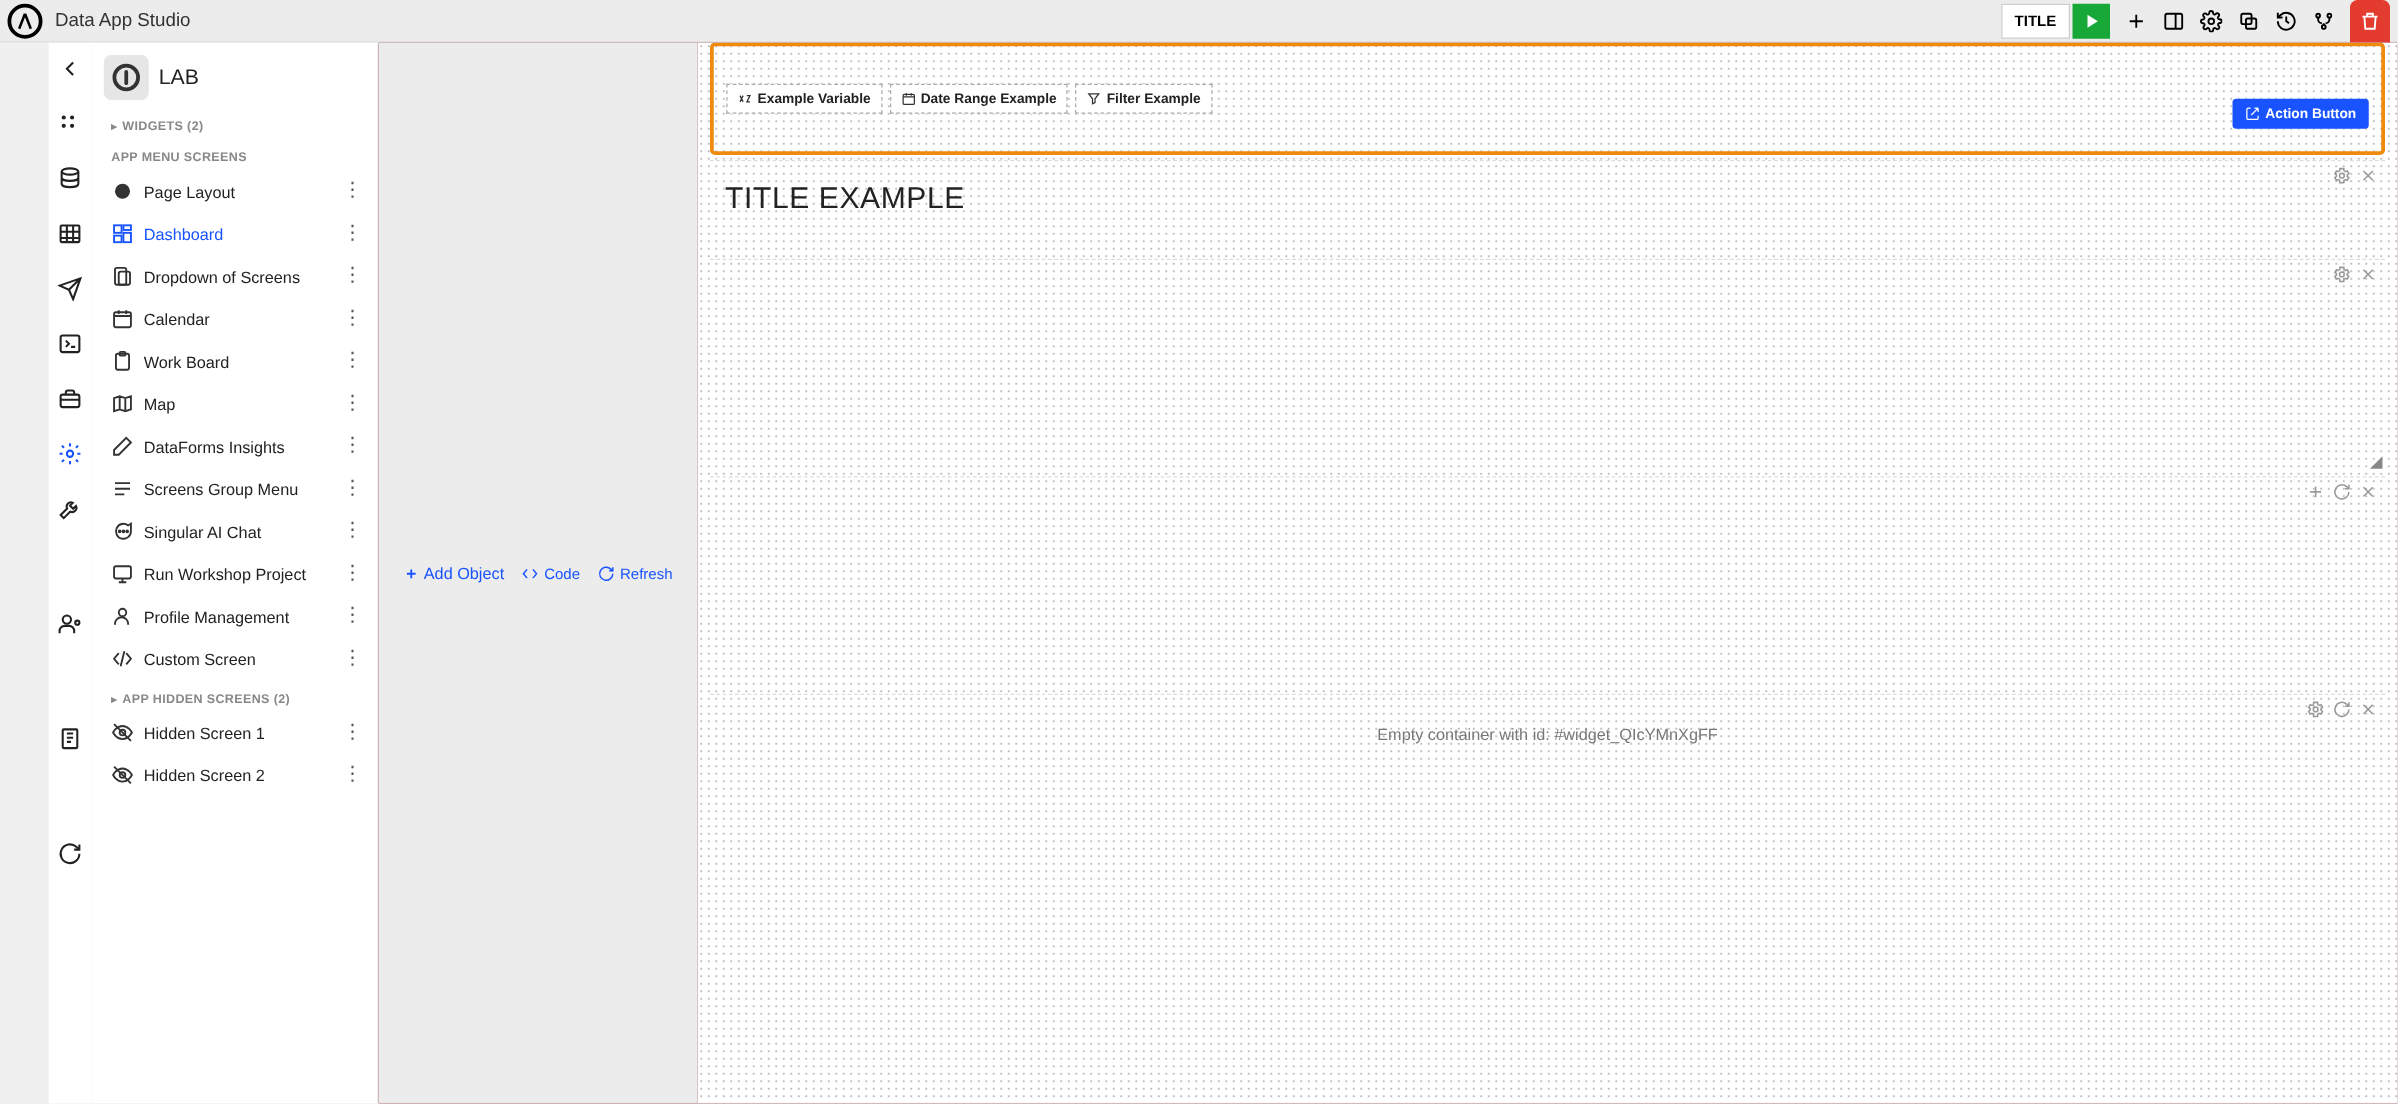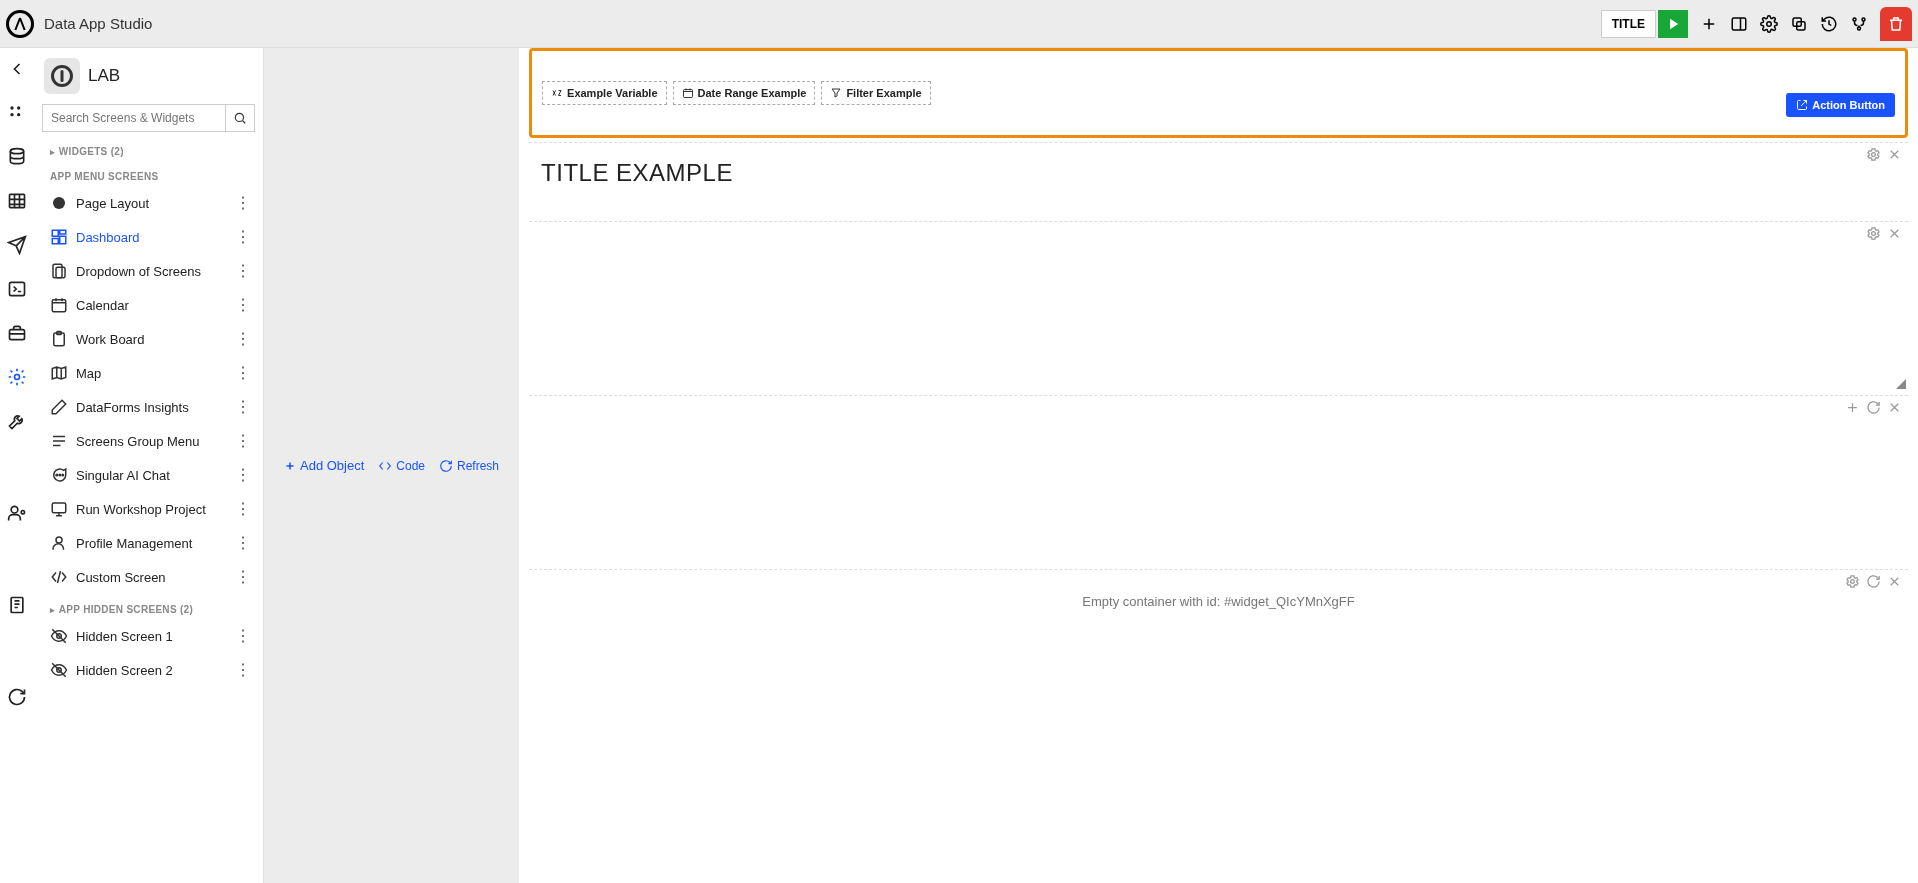--- a/index.html
+++ b/index.html
@@ -7,7 +7,7 @@
   body { display: flex; flex-direction: column; }
   
   .topbar {
-    display: flex; align-items: center; height: 48px; background: #ececec;
+    display: flex; align-items: center; height: 34px; background: #ececec;
     padding: 0 6px; border-bottom: 1px solid #ddd;
   }
   .logo-circle {

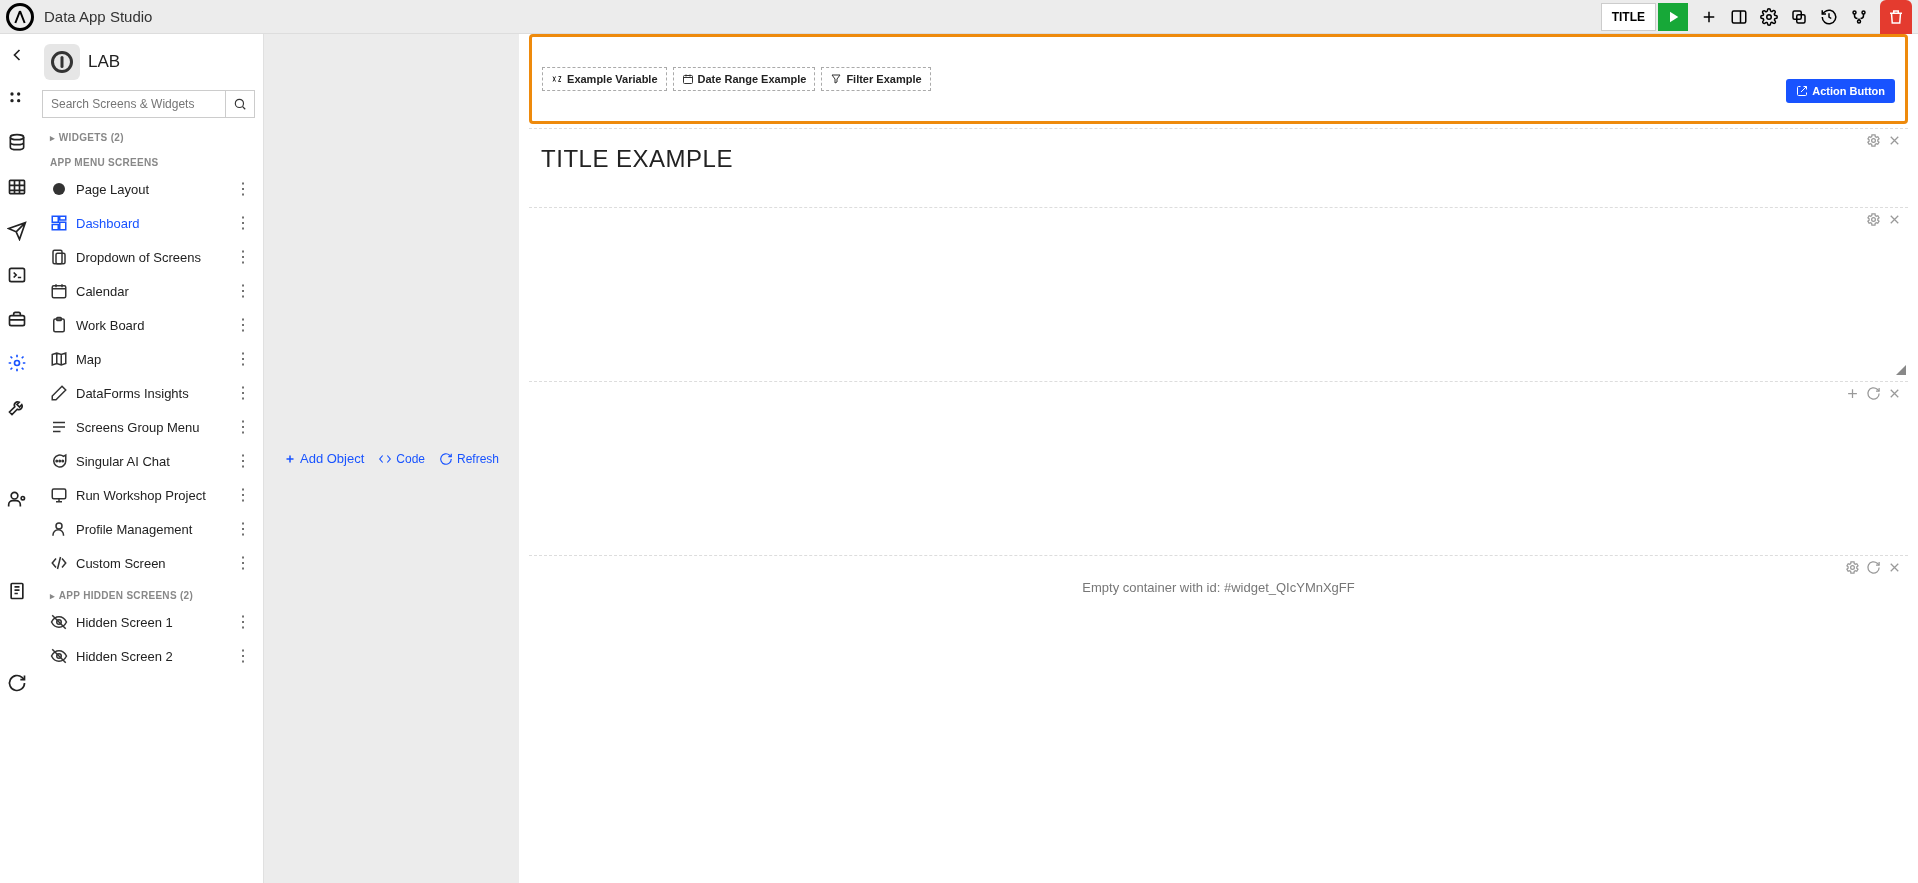--- a/index.html
+++ b/index.html
@@ -30,7 +30,7 @@
   .play-btn { background: #17a838; color: #fff; height: 28px; width: 30px; margin-right: 6px;}
   .delete-btn { background: #e43b2f; color: #fff; border-radius: 6px 6px 0 0; height: 34px; width: 32px; margin-left: 6px;}
   
-  .main { flex: 1; display: flex; overflow: hidden; }
+  .main { flex: 1; display: flex; overflow: hidden; padding-left: 39px; }
   
   .iconrail {
     width: 34px; background: #fff; display: flex; flex-direction: column; align-items: center;

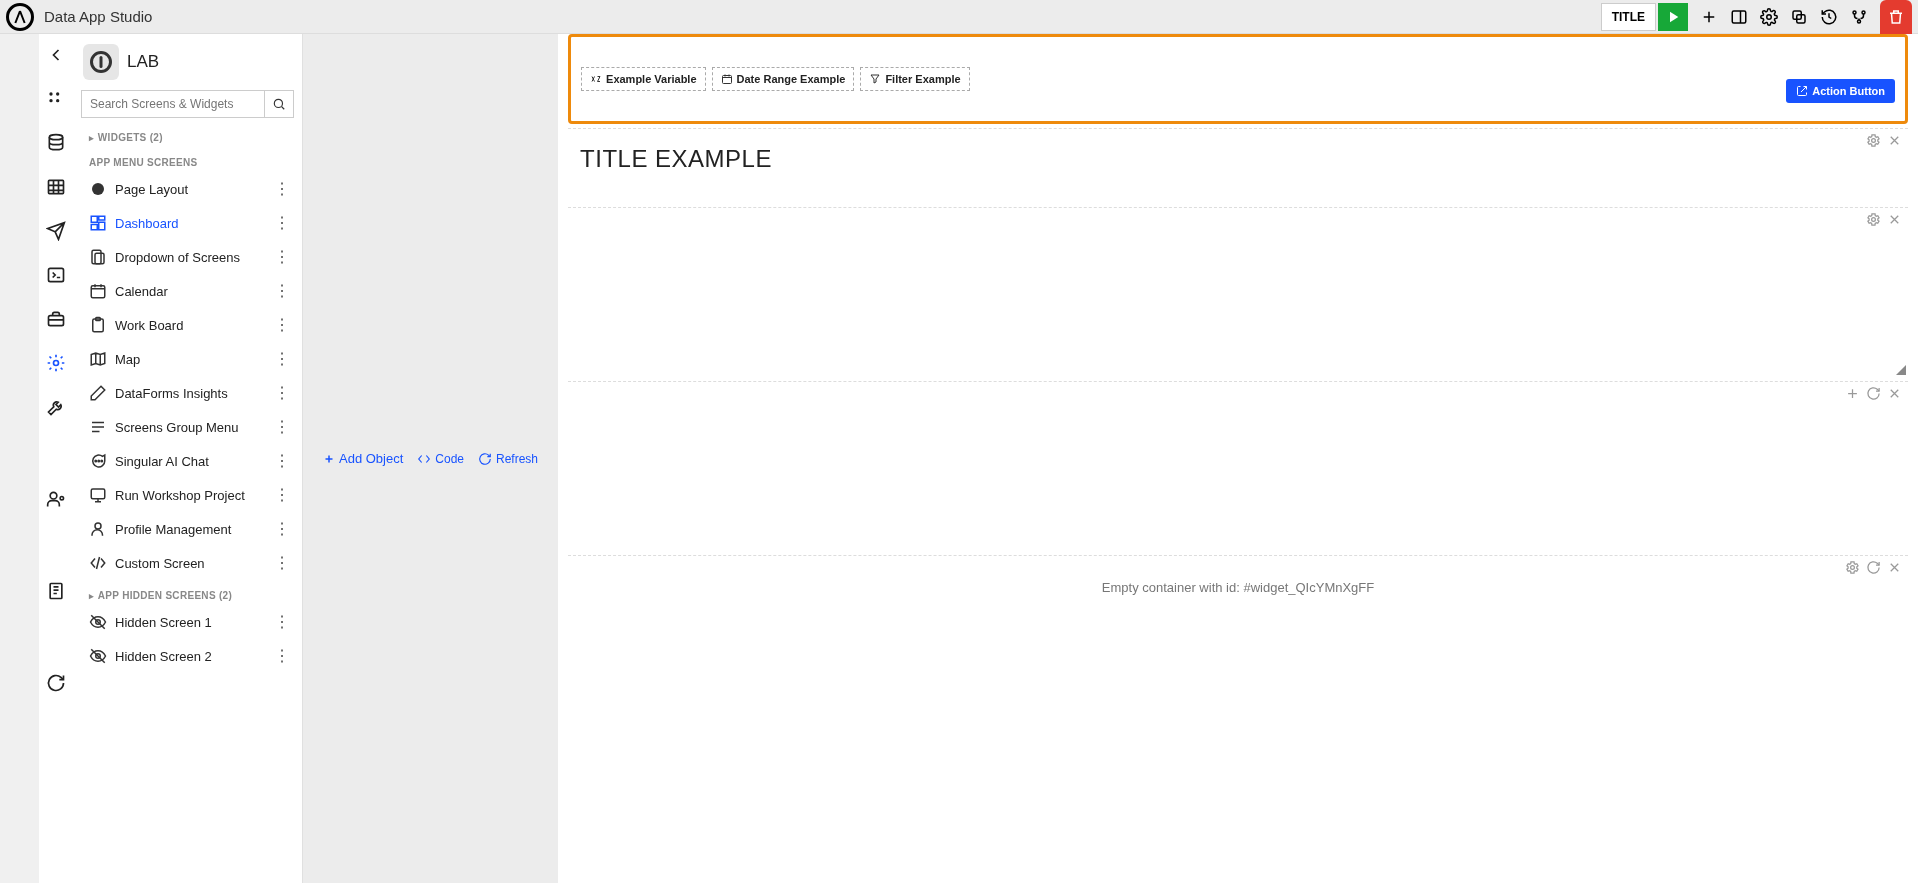--- a/index.html
+++ b/index.html
@@ -277,15 +277,6 @@
         </div>
       <div class="app-name">LAB</div>
     </div>
-    <div class="search-row">
-      <input type="text" placeholder="Search Screens &amp; Widgets" style="">
-      <button class="sbtn">
-          <svg width="14" height="14" viewBox="0 0 24 24" fill="none" stroke="#333" stroke-width="2">
-            <circle cx="11" cy="11" r="7"></circle>
-            <path d="m21 21-4.3-4.3"></path>
-          </svg>
-        </button>
-    </div>
     <div class="section-label toggle">WIDGETS (2)</div>
     <div class="section-label">APP MENU SCREENS</div>
 

